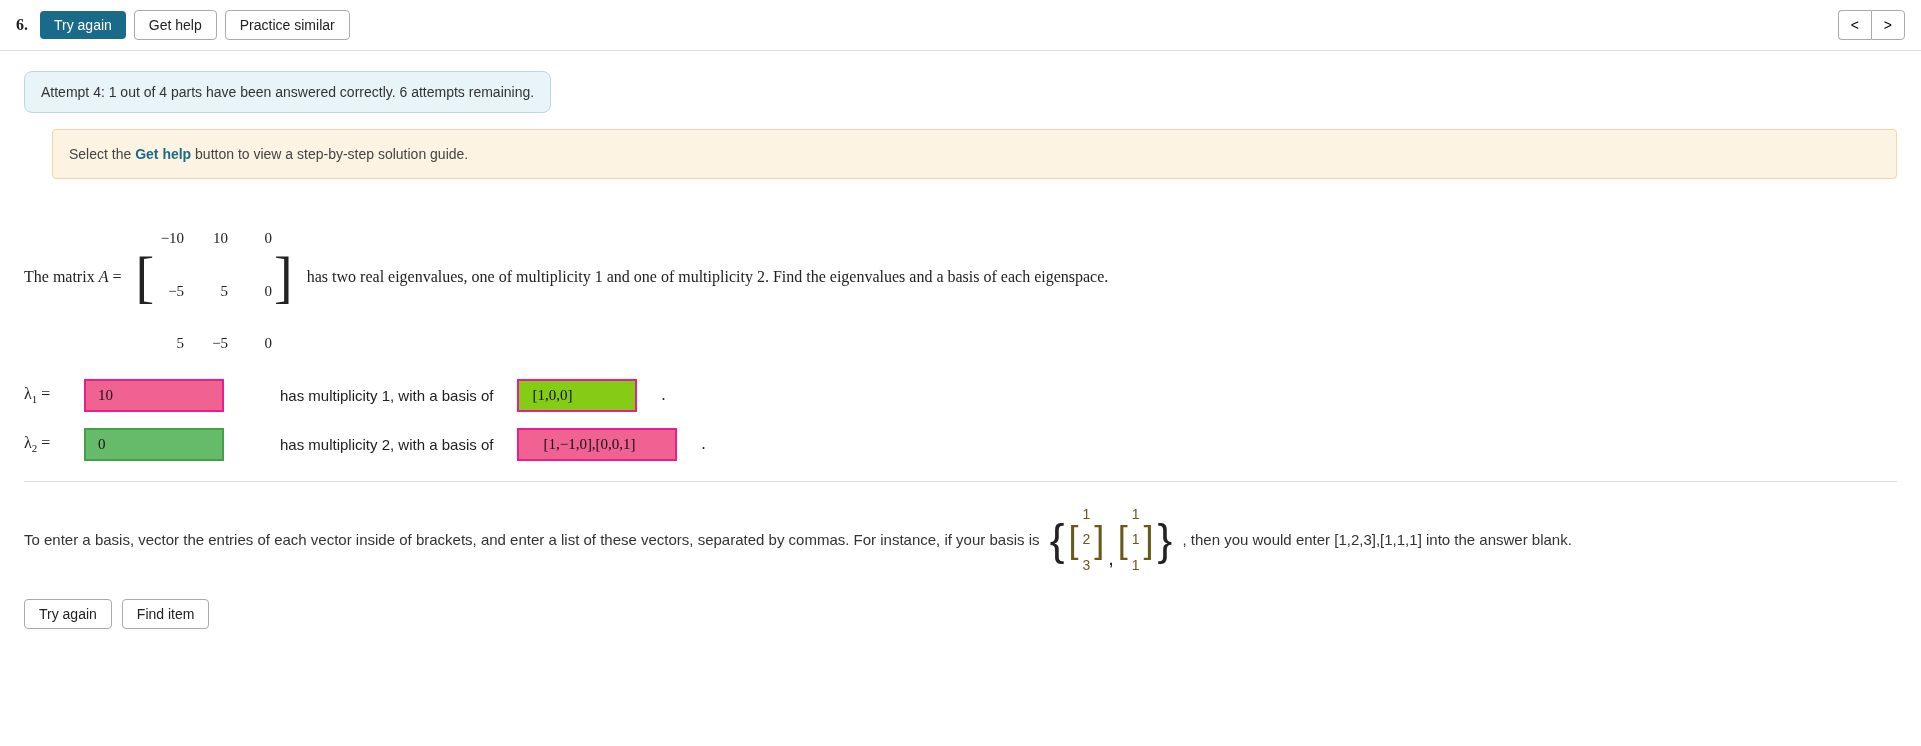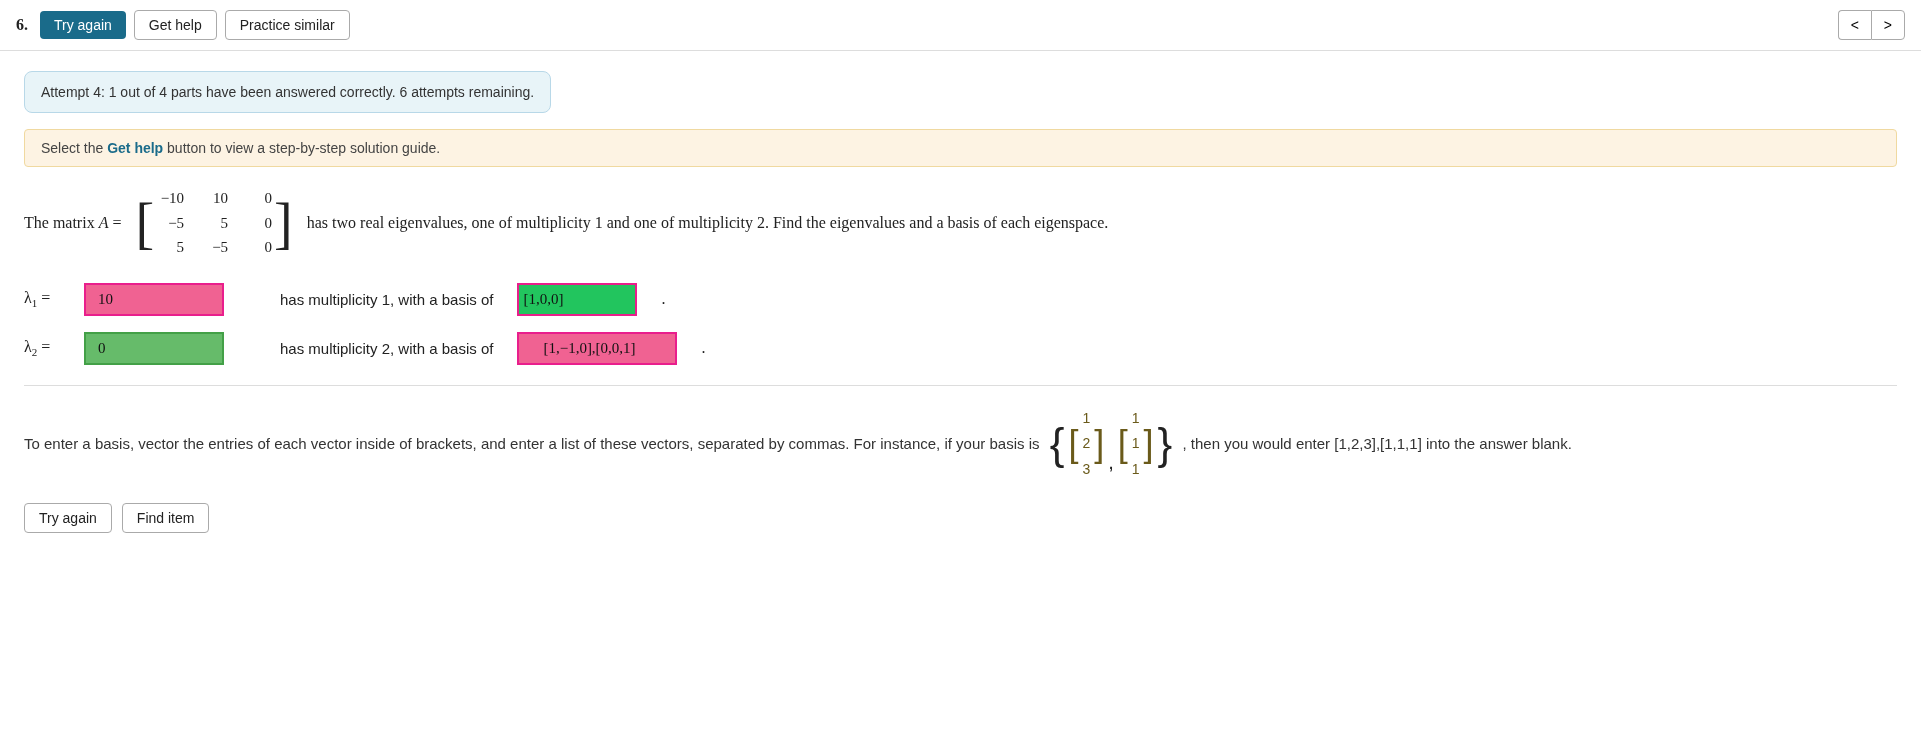--- a/index.html
+++ b/index.html
@@ -79,11 +79,12 @@
       background: #fdf3e3;
       border: 1px solid #f0d9a0;
       border-radius: 4px;
-      padding: 10px 16px;
+      padding: 16px 16px;
       margin-bottom: 20px;
       font-family: Arial, sans-serif;
       font-size: 14px;
       color: #444;
+      margin-left: 28px;
     }
     .help-banner .get-help-link {
       color: #1a6b8a;

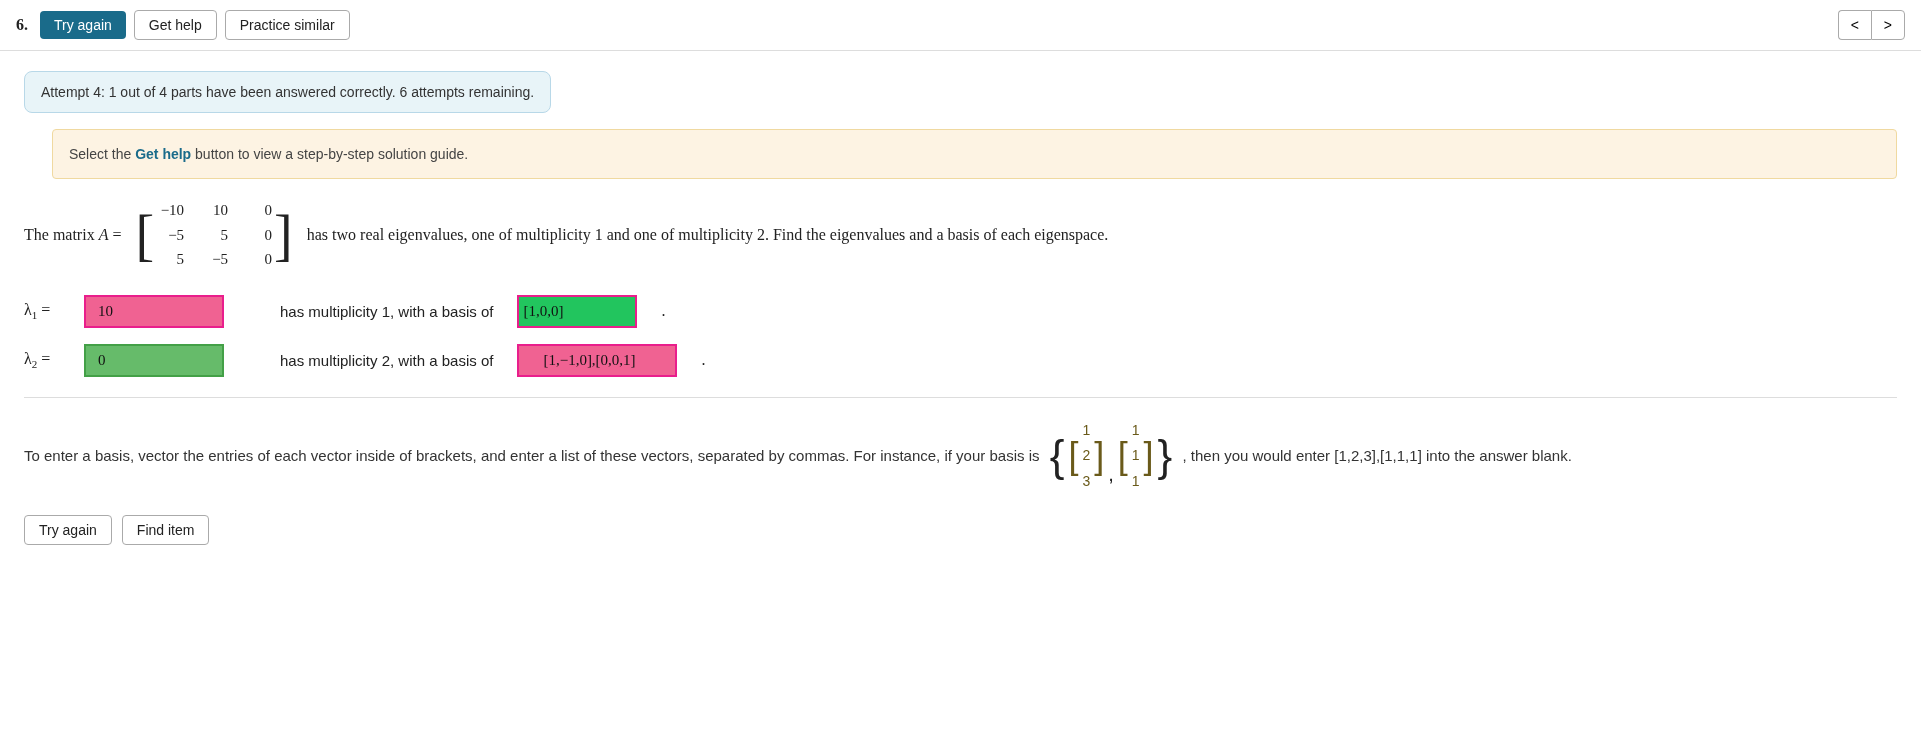--- a/index.html
+++ b/index.html
@@ -124,6 +124,7 @@
     .matrix-cell {
       min-width: 28px;
       text-align: right;
+      margin-top: 28px;
     }
 
     .eigenvalue-row {

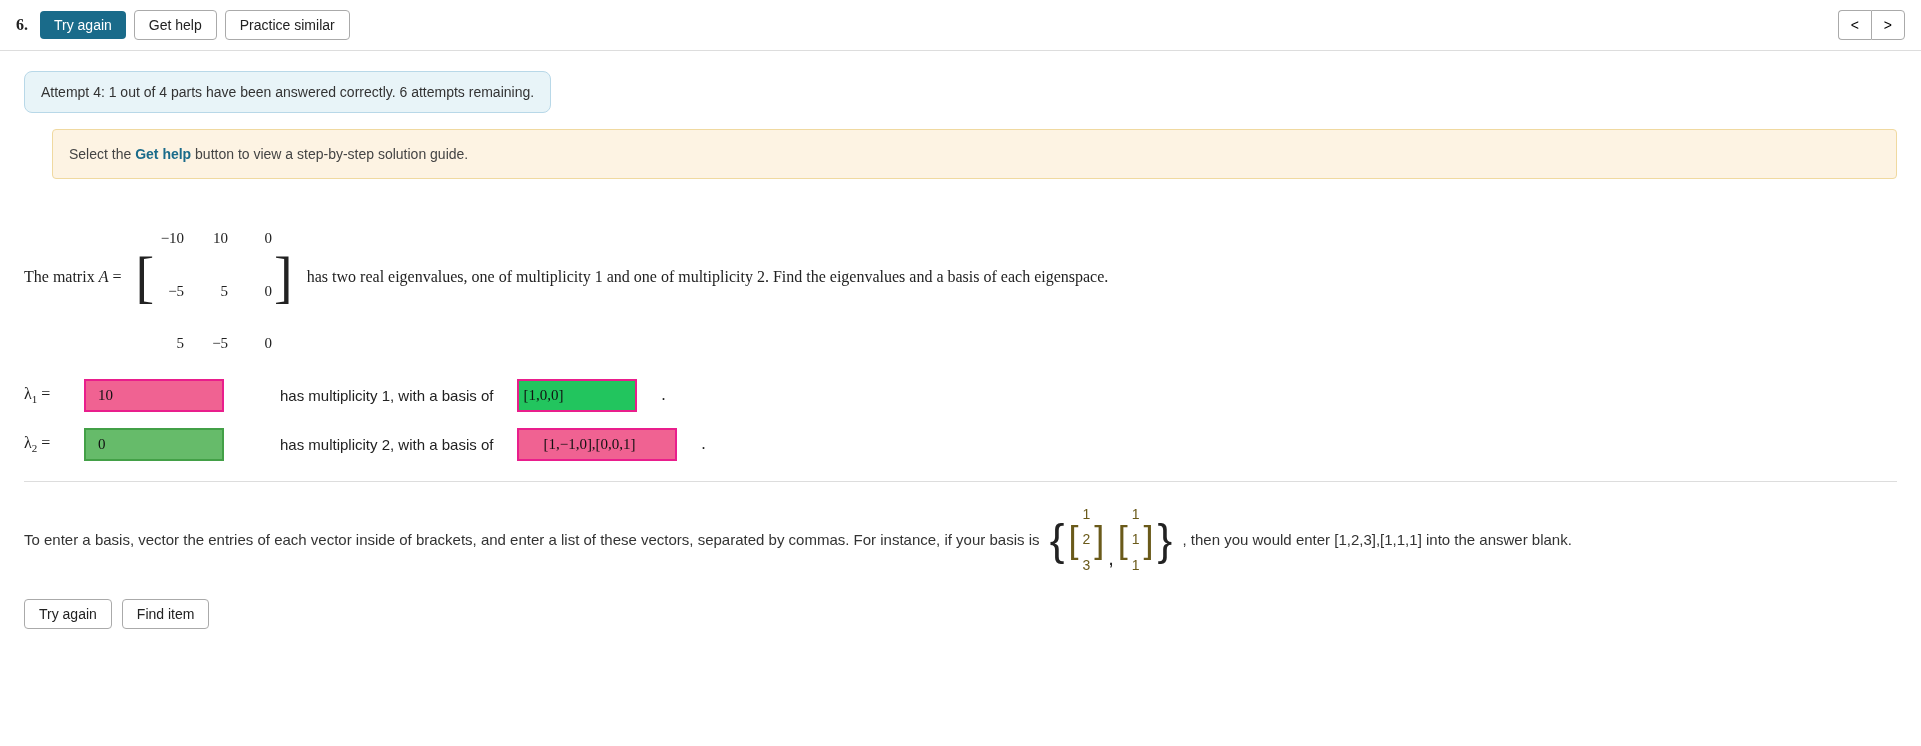--- a/index.html
+++ b/index.html
@@ -159,9 +159,9 @@
       display: inline-block;
     }
     .basis-highlighted-pink {
-      background: #22c55e;
+      background: #84cc16;
       border: 2px solid #e91e8c;
-      padding: 6px 4px;
+      padding: 6px 13px;
       min-width: 120px;
       font-size: 15px;
       font-family: Georgia, serif;

